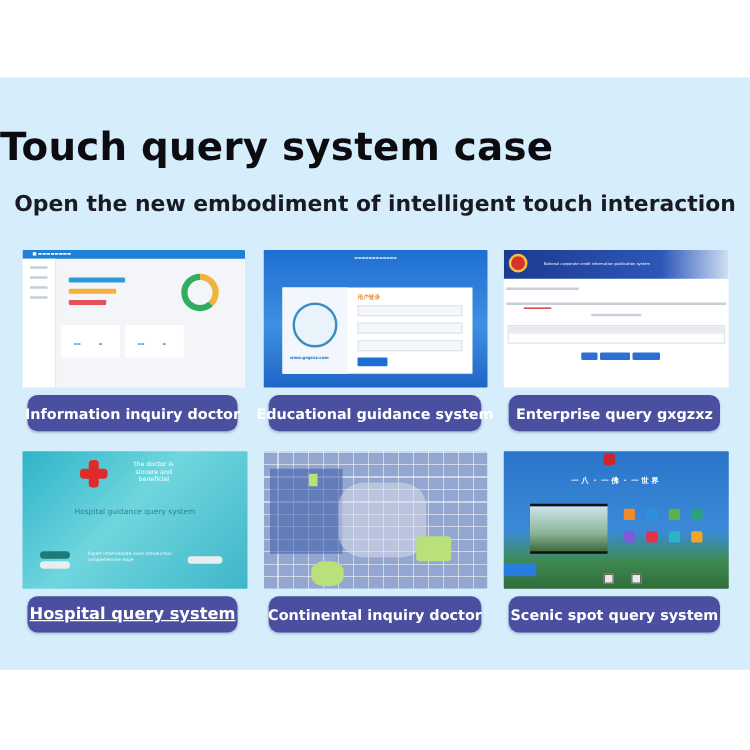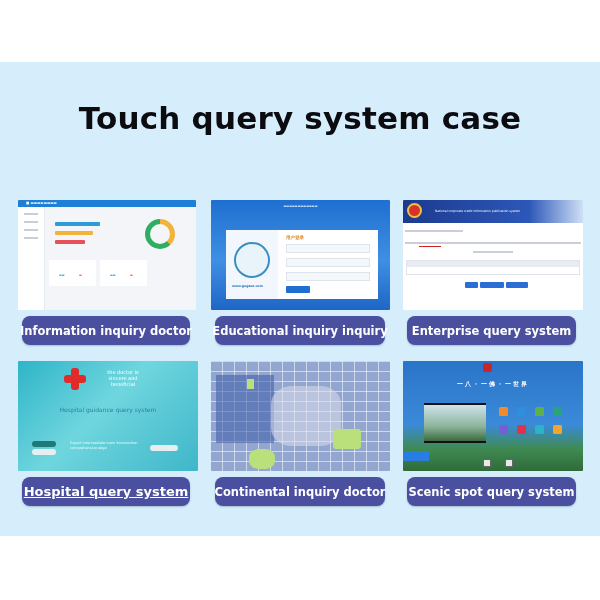--- a/index.html
+++ b/index.html
@@ -11,7 +11,7 @@
     background: #d6eefc;
   }
   .title {
-    position: absolute; left: 0; width: 600px; top: 38px; text-align: center;
+    position: absolute; left: 0; width: 600px; top: 38px; text-align: left;
     font-size: 31px; font-weight: bold; color: #0b0b10; letter-spacing: 0.2px;
   }
   .subtitle {

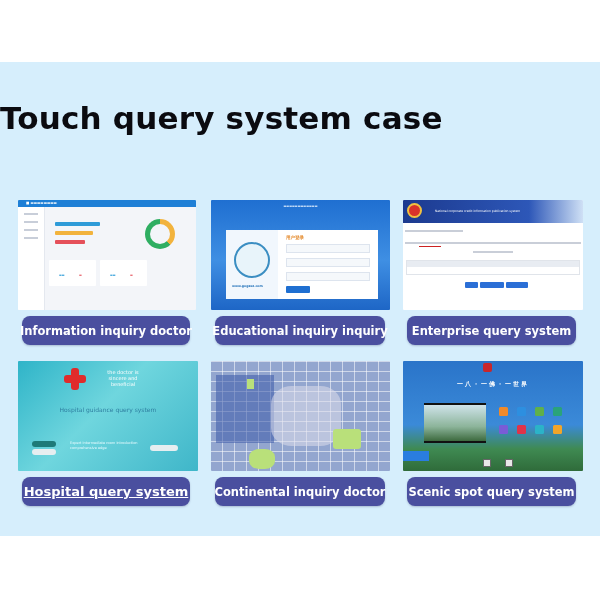--- a/index.html
+++ b/index.html
@@ -99,6 +99,7 @@
 
 <div class="banner">
   <h1 class="title">Touch query system case</h1>
+  <p class="subtitle">Open the new embodiment of intelligent touch interaction</p>
 </div>
 
 <div class="shot s1" style="left:18px;top:200px;width:178px;height:110px;">

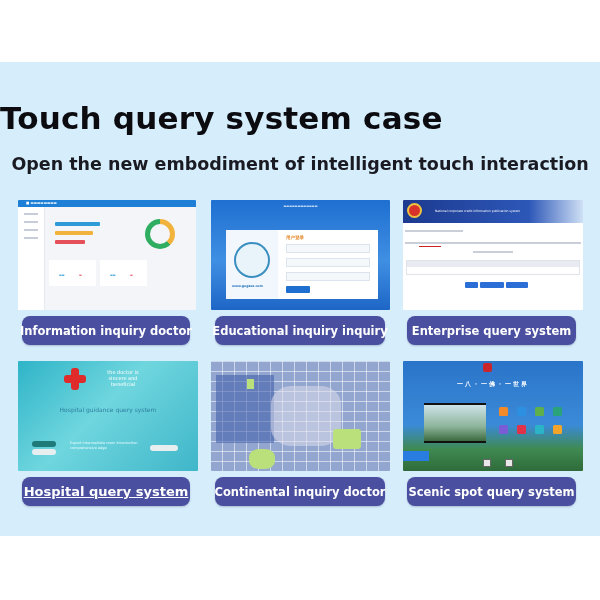--- a/index.html
+++ b/index.html
@@ -141,7 +141,7 @@
     <div class="btn"></div>
   </div>
 </div>
-<div class="label-btn" style="left:215px;top:316px;width:170px;">Educational inquiry inquiry</div>
+<div class="label-btn" style="left:215px;top:316px;width:170px;">Educational guidance system</div>
 
 <div class="shot s3" style="left:403px;top:200px;width:180px;height:110px;">
   <div class="hdr">

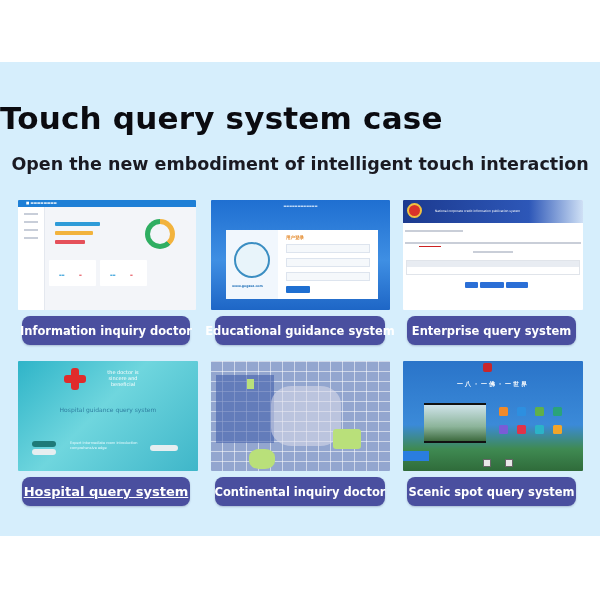--- a/index.html
+++ b/index.html
@@ -159,7 +159,7 @@
   <div class="b" style="left:77px;width:24px;"></div>
   <div class="b" style="left:103px;width:22px;"></div>
 </div>
-<div class="label-btn" style="left:407px;top:316px;width:169px;">Enterprise query system</div>
+<div class="label-btn" style="left:407px;top:316px;width:169px;">Enterprise query gxgzxz</div>
 
 <div class="shot s4" style="left:18px;top:361px;width:180px;height:110px;">
   <div class="cross"></div>

